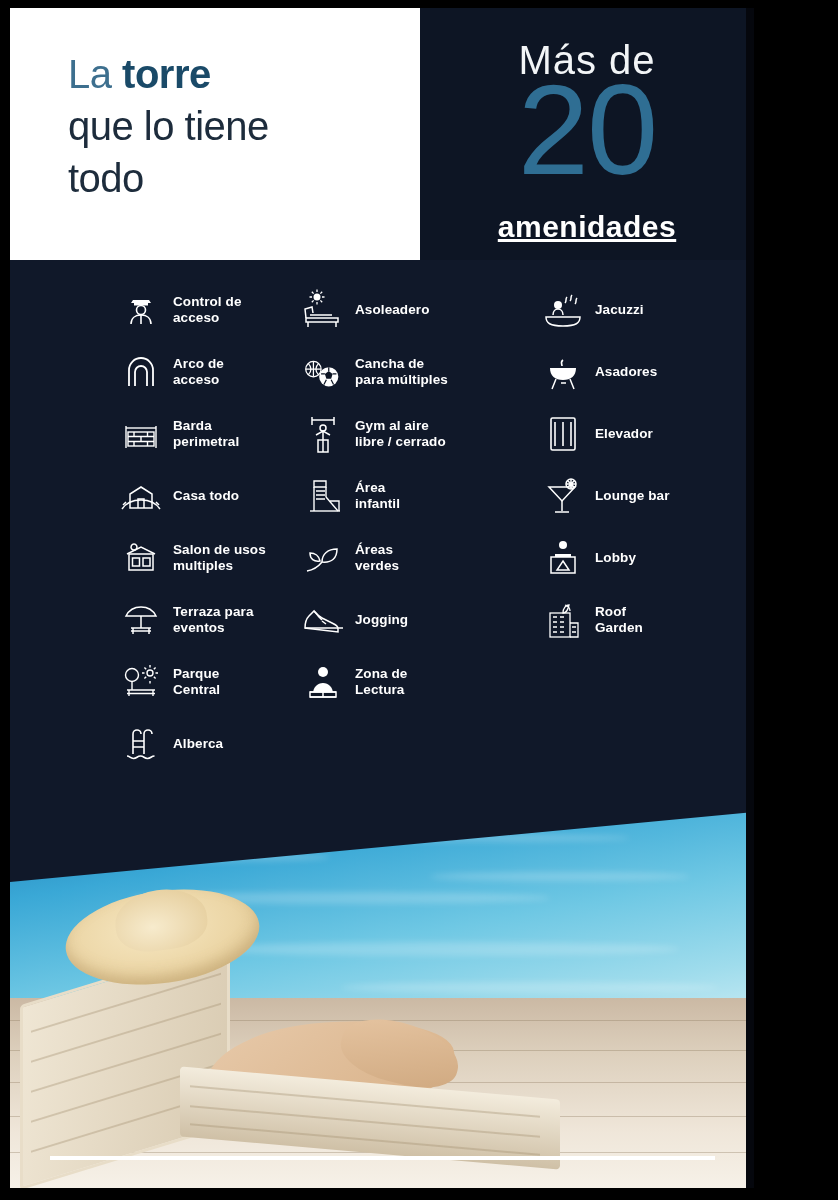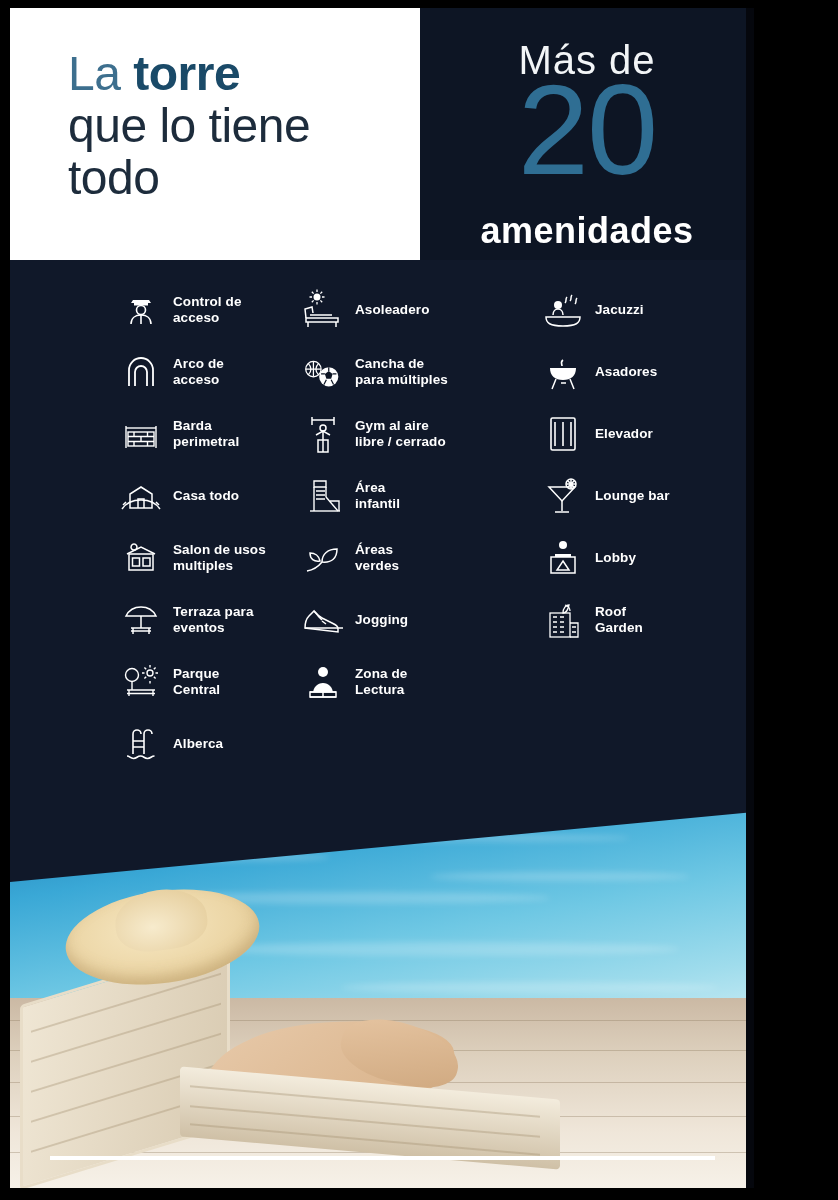--- a/index.html
+++ b/index.html
@@ -52,7 +52,7 @@
     position: absolute; left: 58px; top: 40px;
     width: 340px;
     color: #102135;
-    font-size: 48px;
+    font-size: 40px;
     line-height: 52px;
     font-weight: 300;
     letter-spacing: -0.5px;

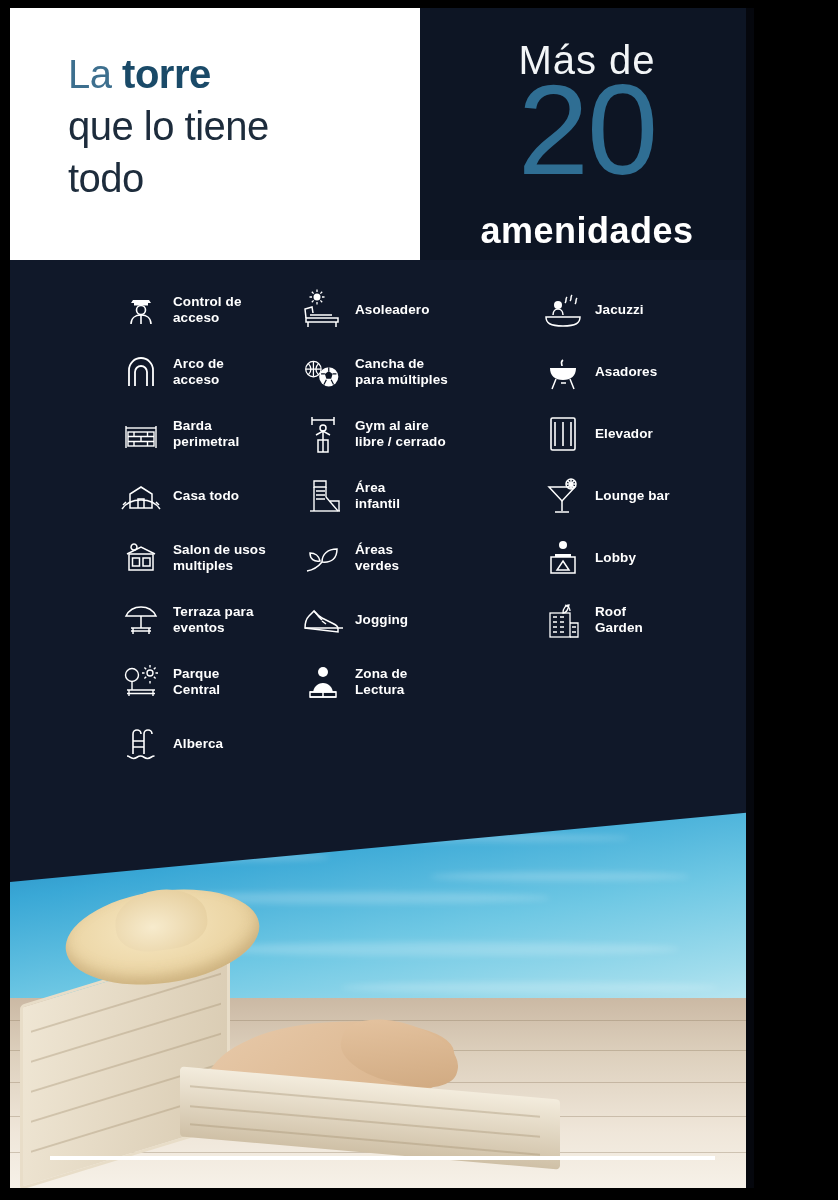--- a/index.html
+++ b/index.html
@@ -81,8 +81,9 @@
   }
   .amenidades {
     position: absolute; left: 0; top: 202px; width: 334px;
-    font-size: 36px; font-weight: 700; color: #ffffff;
+    font-size: 30px; font-weight: 700; color: #ffffff;
     letter-spacing: 0.5px;
+    text-decoration: underline;
   }
 
   

